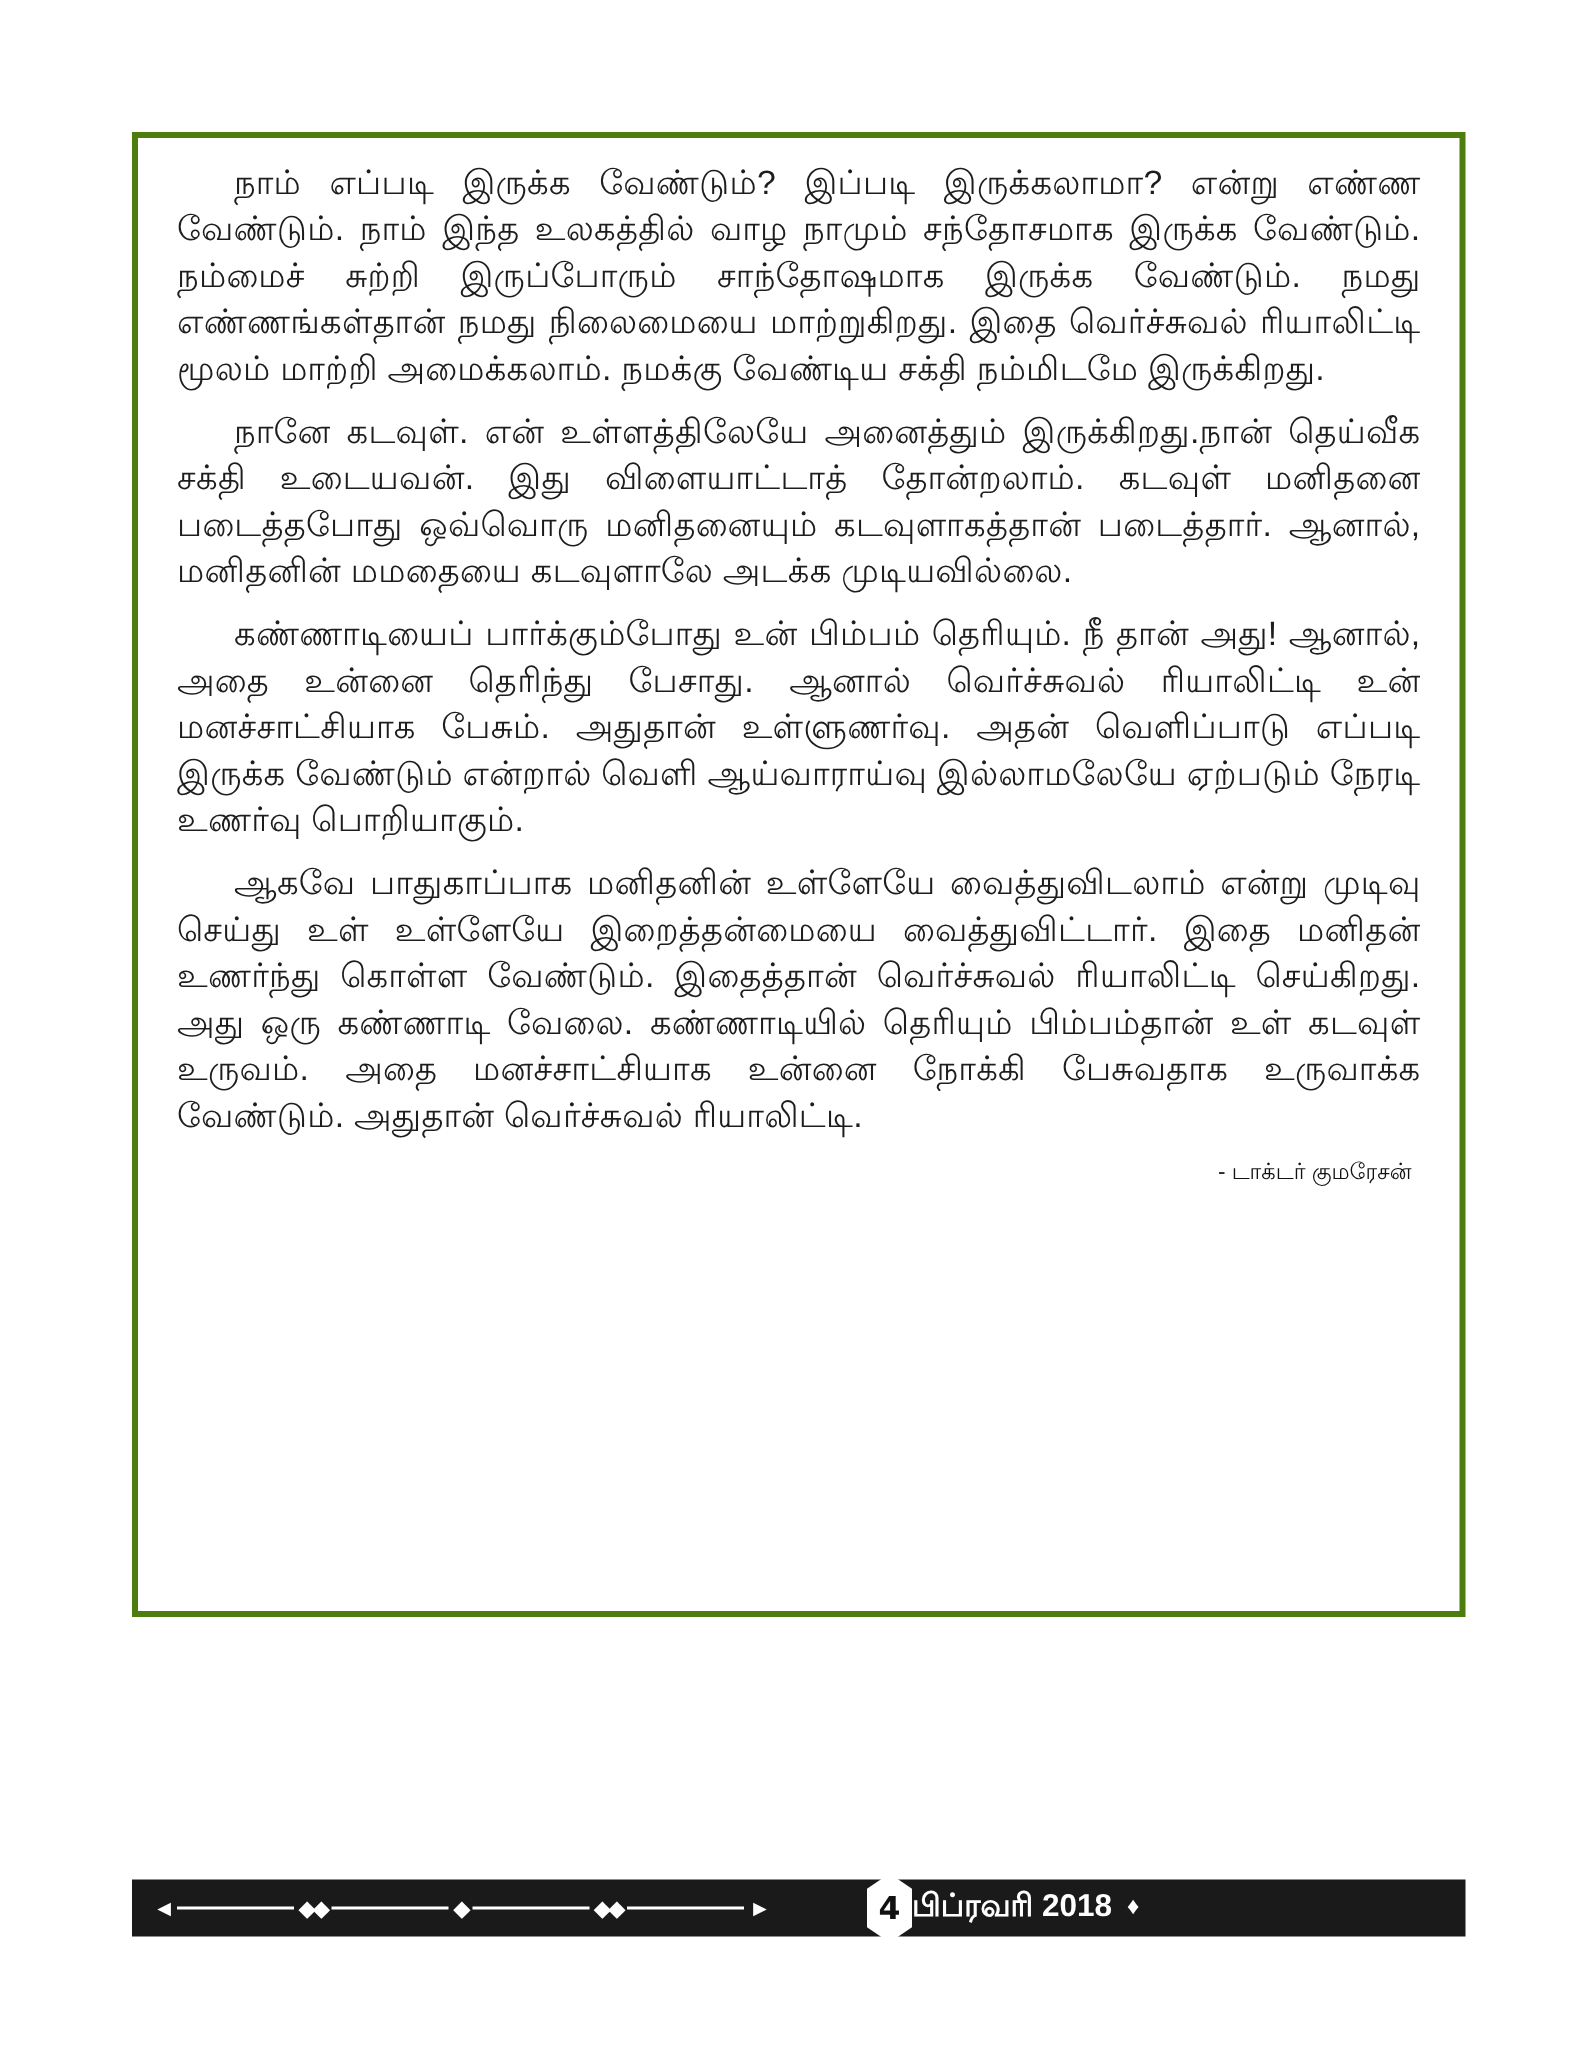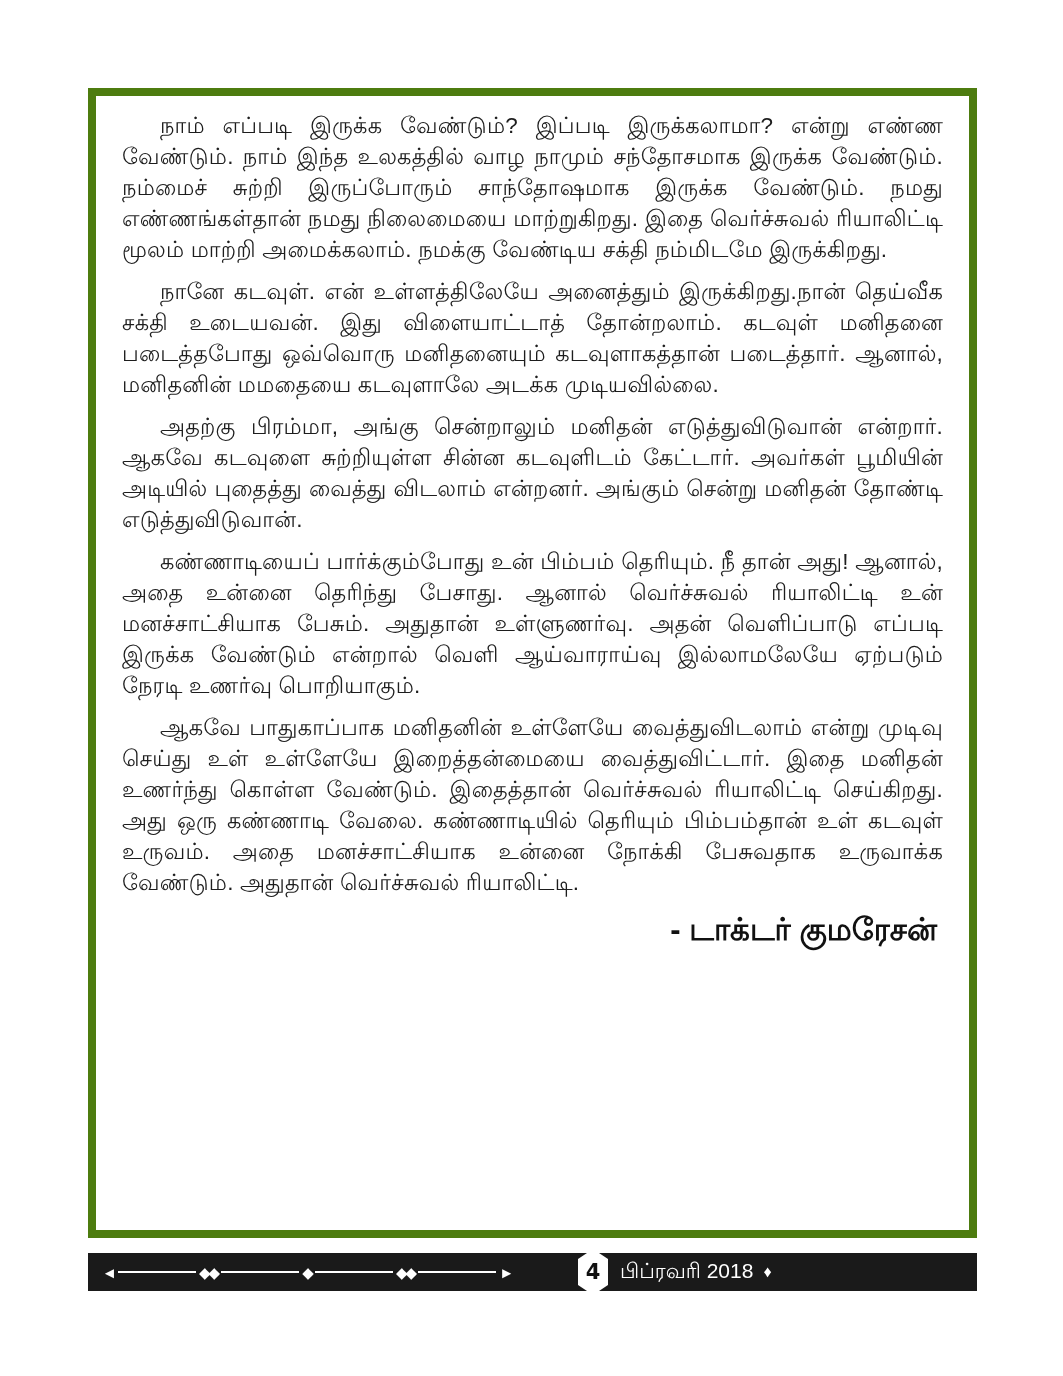--- a/index.html
+++ b/index.html
@@ -15,8 +15,8 @@
   .frame {
     position: absolute;
     left: 88px; top: 88px;
-    width: 889px; height: 1150px;
-    border: 8px solid #4d7c0f;
+    width: 889px; height: 990px;
+    border: 4px solid #4d7c0f;
     background: #ffffff;
     padding: 14px 26px 10px 26px;
     overflow: hidden;

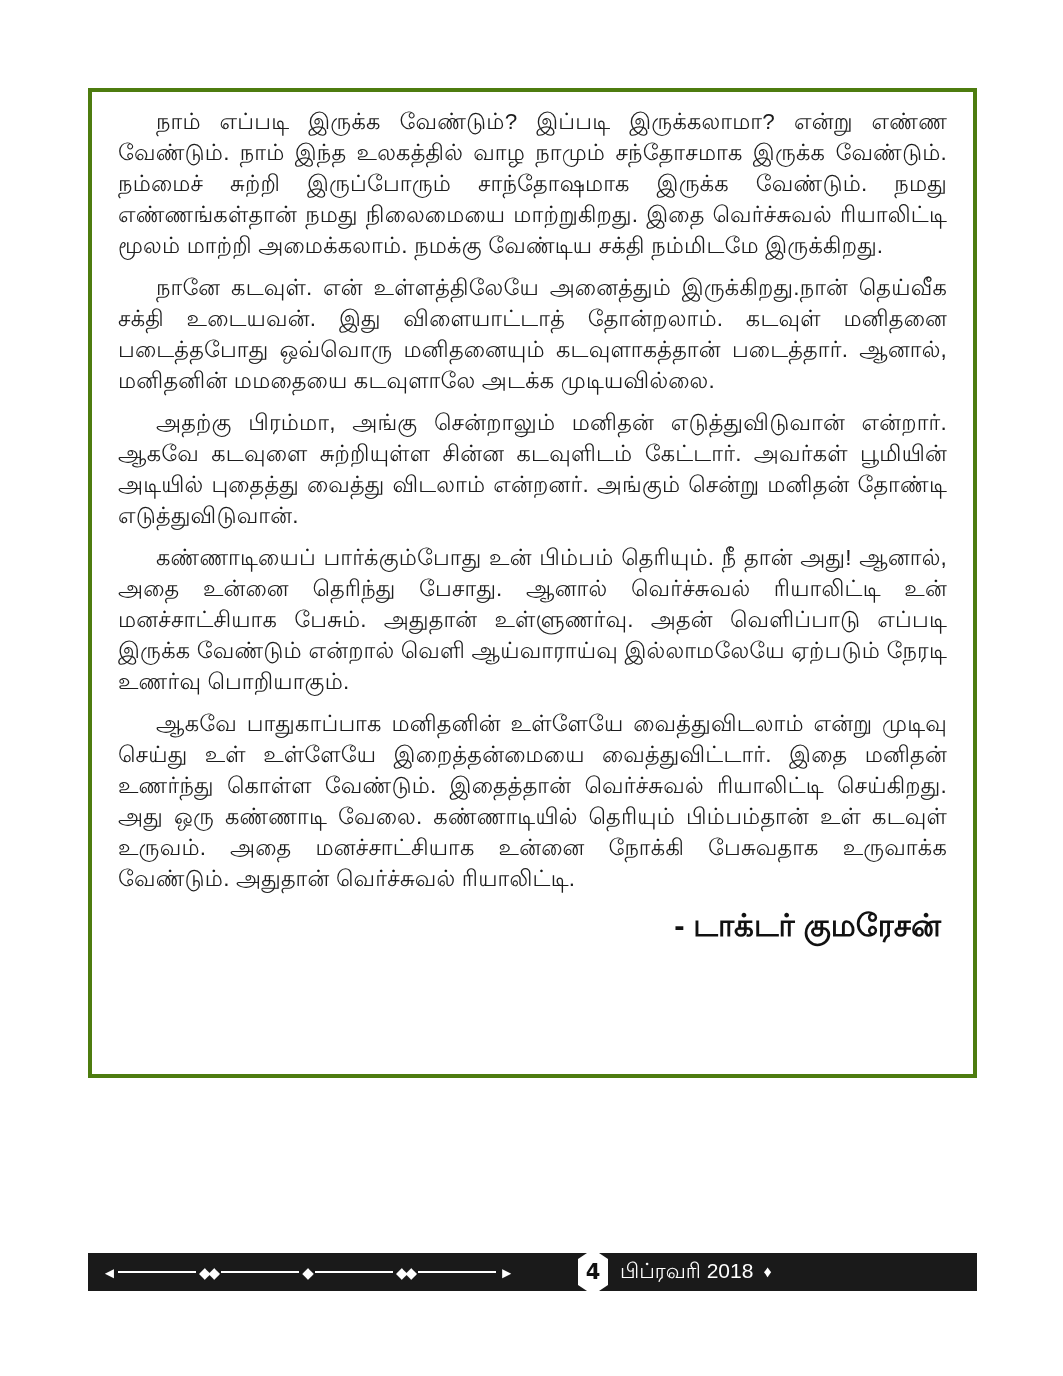--- a/index.html
+++ b/index.html
@@ -99,7 +99,6 @@
     <div class="article">
       <p>நாம் எப்படி இருக்க வேண்டும்? இப்படி இருக்கலாமா? என்று எண்ண வேண்டும். நாம் இந்த உலகத்தில் வாழ நாமும் சந்தோசமாக இருக்க வேண்டும். நம்மைச் சுற்றி இருப்போரும் சாந்தோஷமாக இருக்க வேண்டும். நமது எண்ணங்கள்தான் நமது நிலைமையை மாற்றுகிறது. இதை வெர்ச்சுவல் ரியாலிட்டி மூலம் மாற்றி அமைக்கலாம். நமக்கு வேண்டிய சக்தி நம்மிடமே இருக்கிறது.</p>
       <p>நானே கடவுள். என் உள்ளத்திலேயே அனைத்தும் இருக்கிறது.நான் தெய்வீக சக்தி உடையவன். இது விளையாட்டாத் தோன்றலாம். கடவுள் மனிதனை படைத்தபோது ஒவ்வொரு மனிதனையும் கடவுளாகத்தான் படைத்தார். ஆனால், மனிதனின் மமதையை கடவுளாலே அடக்க முடியவில்லை.</p>
-      <p>அதற்கு பிரம்மா, அங்கு சென்றாலும் மனிதன் எடுத்துவிடுவான் என்றார். ஆகவே கடவுளை சுற்றியுள்ள சின்ன கடவுளிடம் கேட்டார். அவர்கள் பூமியின் அடியில் புதைத்து வைத்து விடலாம் என்றனர். அங்கும் சென்று மனிதன் தோண்டி எடுத்துவிடுவான்.</p>
       <p>கண்ணாடியைப் பார்க்கும்போது உன் பிம்பம் தெரியும். நீ தான் அது! ஆனால், அதை உன்னை தெரிந்து பேசாது. ஆனால் வெர்ச்சுவல் ரியாலிட்டி உன் மனச்சாட்சியாக பேசும். அதுதான் உள்ளுணர்வு. அதன் வெளிப்பாடு எப்படி இருக்க வேண்டும் என்றால் வெளி ஆய்வாராய்வு இல்லாமலேயே ஏற்படும் நேரடி உணர்வு பொறியாகும்.</p>
       <p>ஆகவே பாதுகாப்பாக மனிதனின் உள்ளேயே வைத்துவிடலாம் என்று முடிவு செய்து உள் உள்ளேயே இறைத்தன்மையை வைத்துவிட்டார். இதை மனிதன் உணர்ந்து கொள்ள வேண்டும். இதைத்தான் வெர்ச்சுவல் ரியாலிட்டி செய்கிறது. அது ஒரு கண்ணாடி வேலை. கண்ணாடியில் தெரியும் பிம்பம்தான் உள் கடவுள் உருவம். அதை மனச்சாட்சியாக உன்னை நோக்கி பேசுவதாக உருவாக்க வேண்டும். அதுதான் வெர்ச்சுவல் ரியாலிட்டி.</p>
     </div>

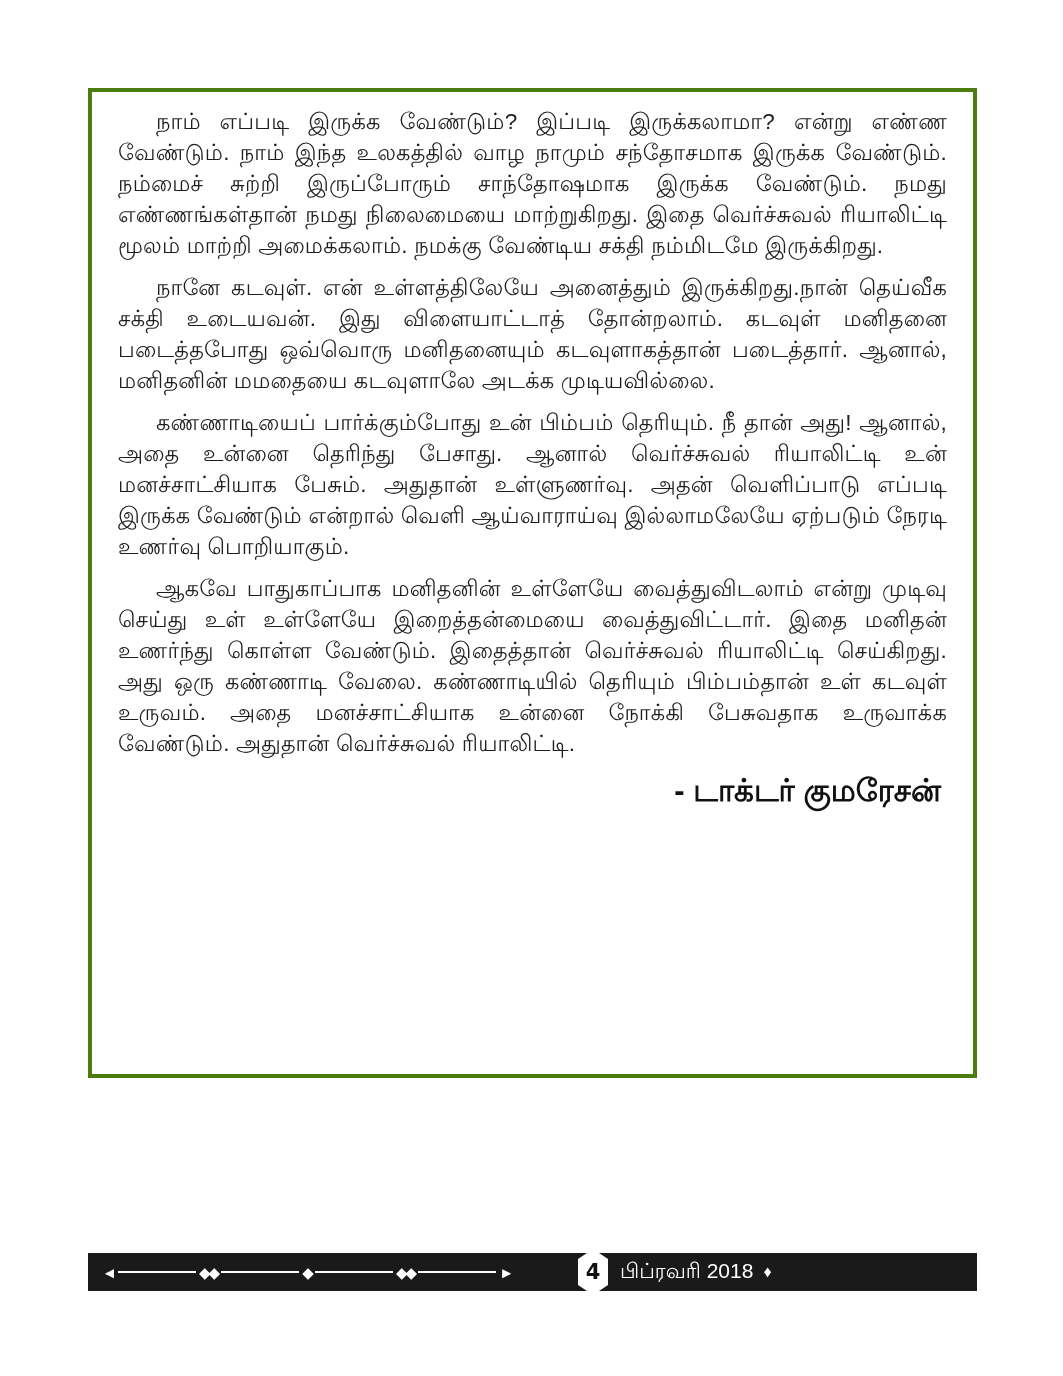--- a/index.html
+++ b/index.html
@@ -32,8 +32,8 @@
   }
   .signature {
     text-align: right;
-    font-weight: bold;
-    font-size: 31px;
+    font-weight: normal;
+    font-size: 15px;
     color: #111111;
     padding-right: 6px;
     margin-top: 14px;

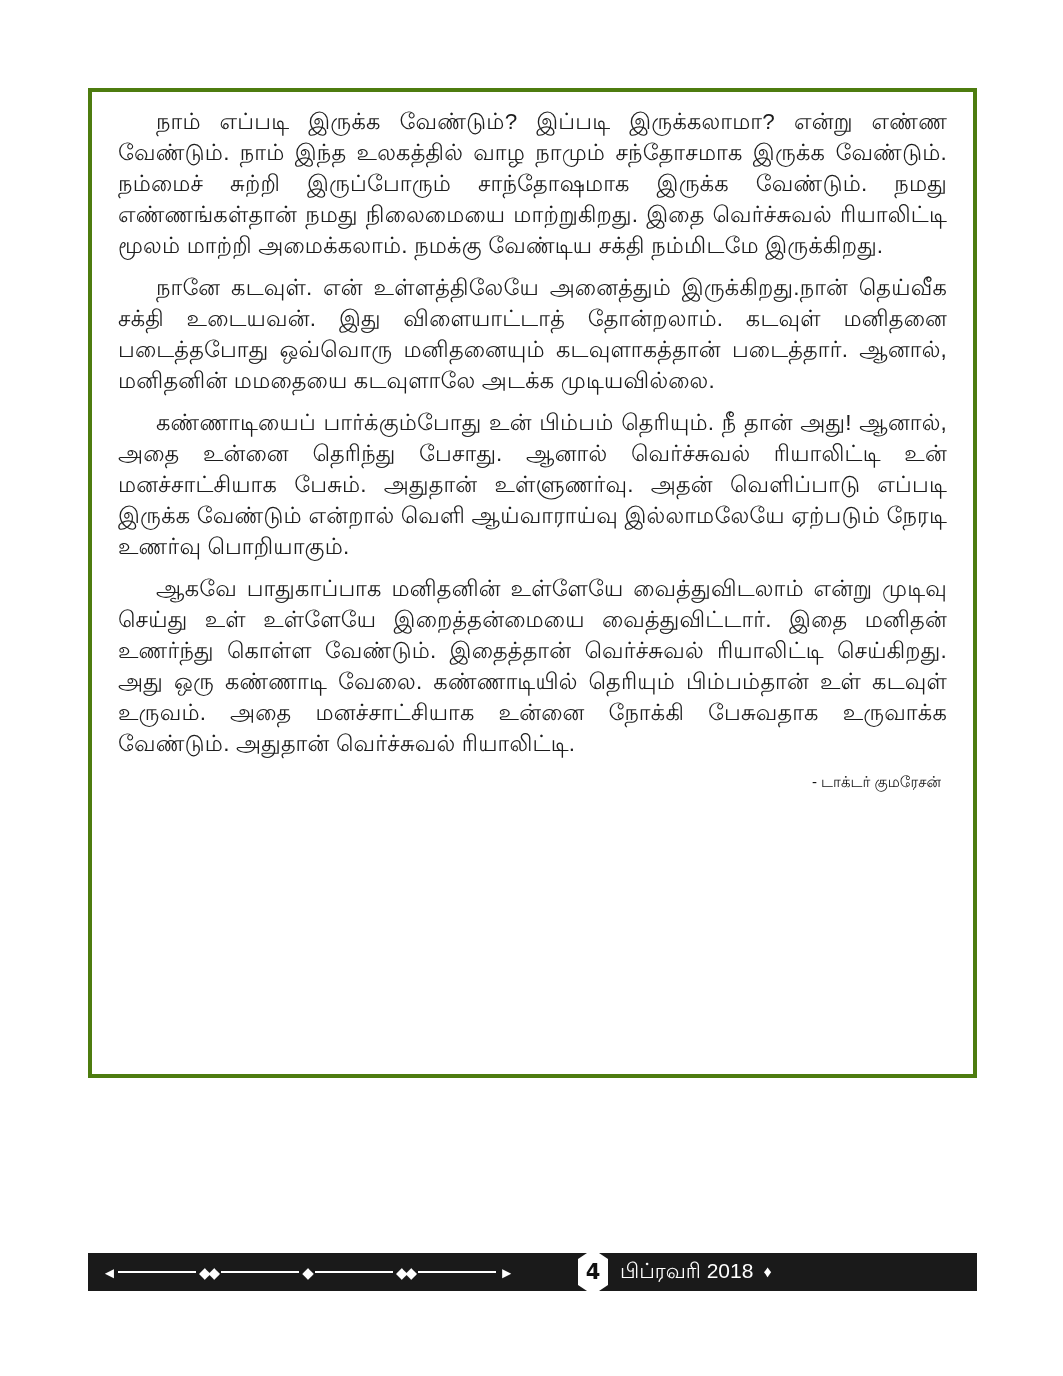--- a/index.html
+++ b/index.html
@@ -83,8 +83,7 @@
     display: flex;
     align-items: center;
     gap: 10px;
-    margin-left: 12px;
-    font-weight: normal;
+    font-weight: bold;
     font-size: 21px;
     white-space: nowrap;
   }

